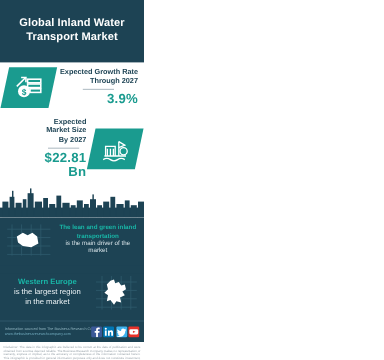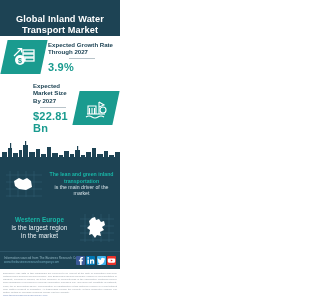--- a/index.html
+++ b/index.html
@@ -17,7 +17,7 @@
   
   .header{
     background:#1d4354;
-    padding:14px 6px 0 6px;
+    padding:14px 6px 16px 6px;
     text-align:center;
   }
   .header-title{

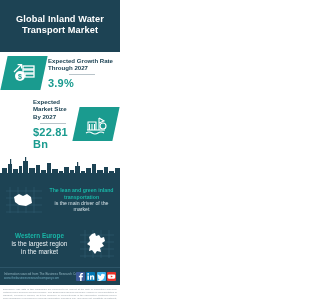--- a/index.html
+++ b/index.html
@@ -55,7 +55,7 @@
 
   .stat-text{
     flex:1 1 auto;
-    text-align:left;
+    text-align:right;
     padding:0 1px;
   }
   .stat-label{

